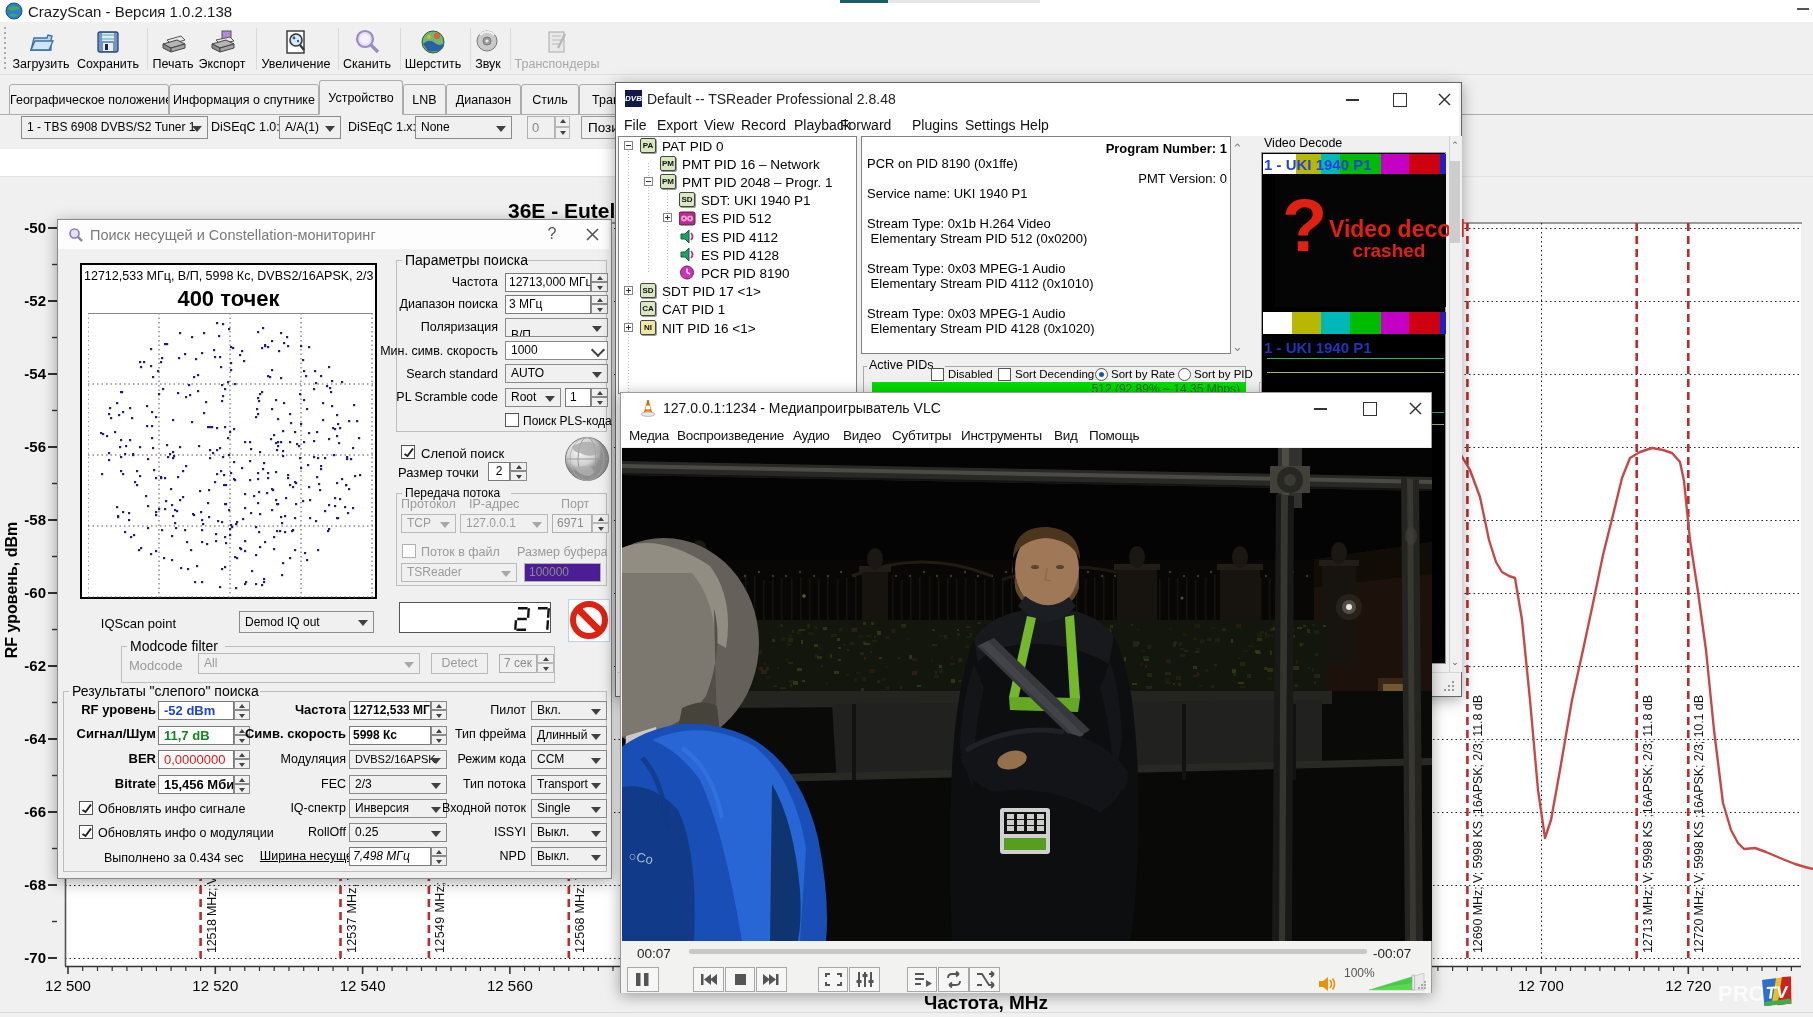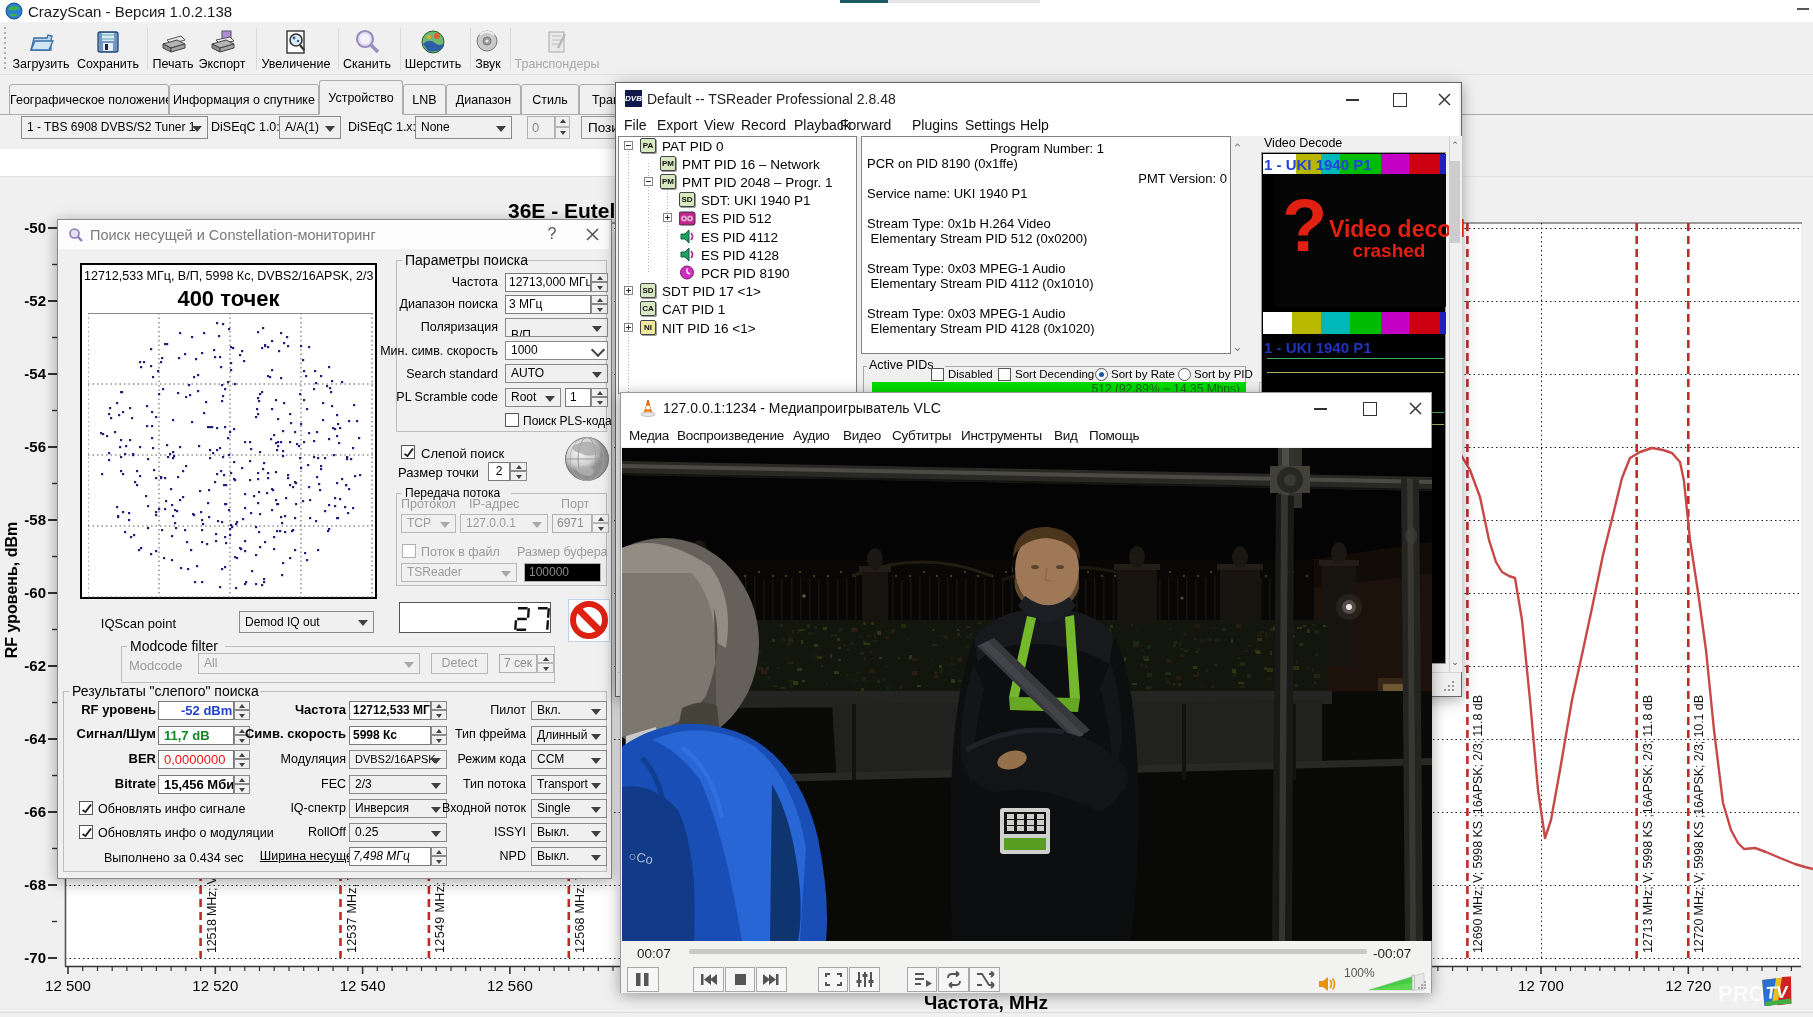--- a/index.html
+++ b/index.html
@@ -1033,7 +1033,7 @@
 <div class="abs" style="left:24px;top:237px;width:16px;height:15px;background:#f0e8a0;border:1px solid #444;box-sizing:border-box;font-size:8px;font-weight:bold;color:#111;text-align:center;line-height:13px;border-radius:2px;box-shadow:1px 1px 0 #9a9a9a">NI</div>
 <div class="abs" style="left:46px;top:237px;width:200px;height:17px;font-size:13.5px;color:#000;font-weight:normal;font-style:normal;text-decoration:none;text-align:left;white-space:nowrap;line-height:17px">NIT PID 16 &lt;1&gt;</div>
 <div class="abs" style="left:245px;top:53px;width:370px;height:218px;background:#fff;border:1px solid #828282;box-sizing:border-box"></div>
-<div class="abs" style="left:251px;top:57px;width:360px;height:17px;font-size:13.0px;color:#000;font-weight:normal;font-style:normal;text-decoration:none;text-align:center;white-space:nowrap;line-height:17px">Program Number: 1</div>
+<div class="abs" style="left:251px;top:57px;width:360px;height:17px;font-size:13.0px;color:#000;font-weight:bold;font-style:normal;text-decoration:none;text-align:right;white-space:nowrap;line-height:17px">Program Number: 1</div>
 <div class="abs" style="left:251px;top:72px;width:360px;height:17px;font-size:13.0px;color:#000;font-weight:normal;font-style:normal;text-decoration:none;text-align:left;white-space:nowrap;line-height:17px">PCR on PID 8190 (0x1ffe)</div>
 <div class="abs" style="left:251px;top:87px;width:360px;height:17px;font-size:13.0px;color:#000;font-weight:normal;font-style:normal;text-decoration:none;text-align:right;white-space:nowrap;line-height:17px">PMT Version: 0</div>
 <div class="abs" style="left:251px;top:102px;width:360px;height:17px;font-size:13.0px;color:#000;font-weight:normal;font-style:normal;text-decoration:none;text-align:left;white-space:nowrap;line-height:17px">Service name: UKI 1940  P1</div>

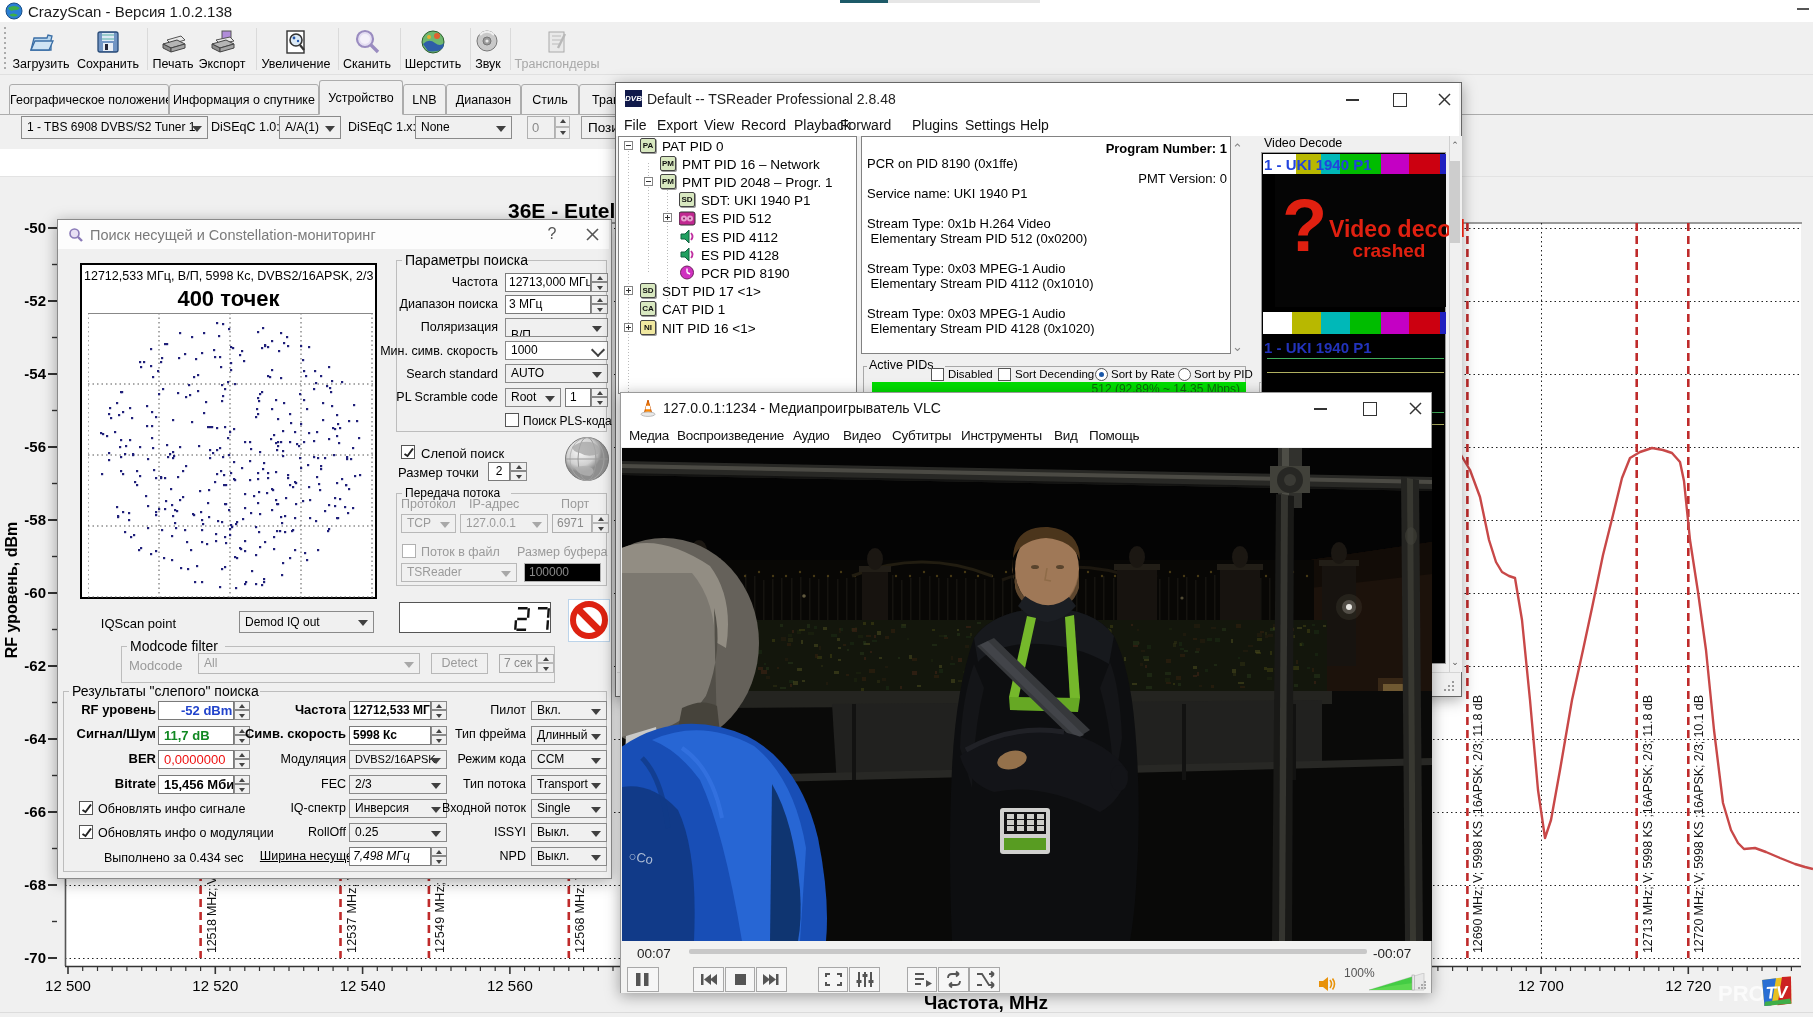--- a/index.html
+++ b/index.html
@@ -831,7 +831,7 @@
 <div class="abs" style="left:363px;top:324px;width:90px;height:17px;font-size:12.5px;color:#9a9a9a;font-weight:normal;font-style:normal;text-decoration:none;text-align:left;white-space:nowrap;line-height:17px">Поток в файл</div>
 <div class="abs" style="left:459px;top:324px;width:90px;height:17px;font-size:12.5px;color:#9a9a9a;font-weight:normal;font-style:normal;text-decoration:none;text-align:left;white-space:nowrap;line-height:17px">Размер буфера</div>
 <div class="abs" style="left:343px;top:343px;width:116px;height:19px;background:#f0f0f0;border:1px solid #b8b8b8;box-sizing:border-box;font-size:12px;color:#9a9a9a;line-height:17px;padding:0 5px;white-space:nowrap;overflow:hidden">TSReader<div class="abs" style="right:5px;top:7px;width:0;height:0;border-left:5px solid transparent;border-right:5px solid transparent;border-top:6px solid #a8a8a8"></div></div>
-<div class="abs" style="left:466px;top:343px;width:77px;height:19px;background:#000000;border:1px solid #b0b0b0;box-sizing:border-box;font-size:12px;color:#8a8a8a;font-weight:normal;font-style:normal;text-align:left;padding:0 4px;line-height:17px;white-space:nowrap;overflow:hidden">100000</div>
+<div class="abs" style="left:466px;top:343px;width:77px;height:19px;background:#4c1d95;border:1px solid #b0b0b0;box-sizing:border-box;font-size:12px;color:#8a8a8a;font-weight:normal;font-style:normal;text-align:left;padding:0 4px;line-height:17px;white-space:nowrap;overflow:hidden">100000</div>
 <div class="abs" style="left:341px;top:382px;width:152px;height:31px;background:#fff;border:1px solid #555;box-sizing:border-box"></div>
 <svg class="abs" style="left:441px;top:385px" width="60" height="28">
       <rect x="19.2" y="2.0" width="9.6" height="2.4" fill="#111" transform="skewX(-4)"></rect>

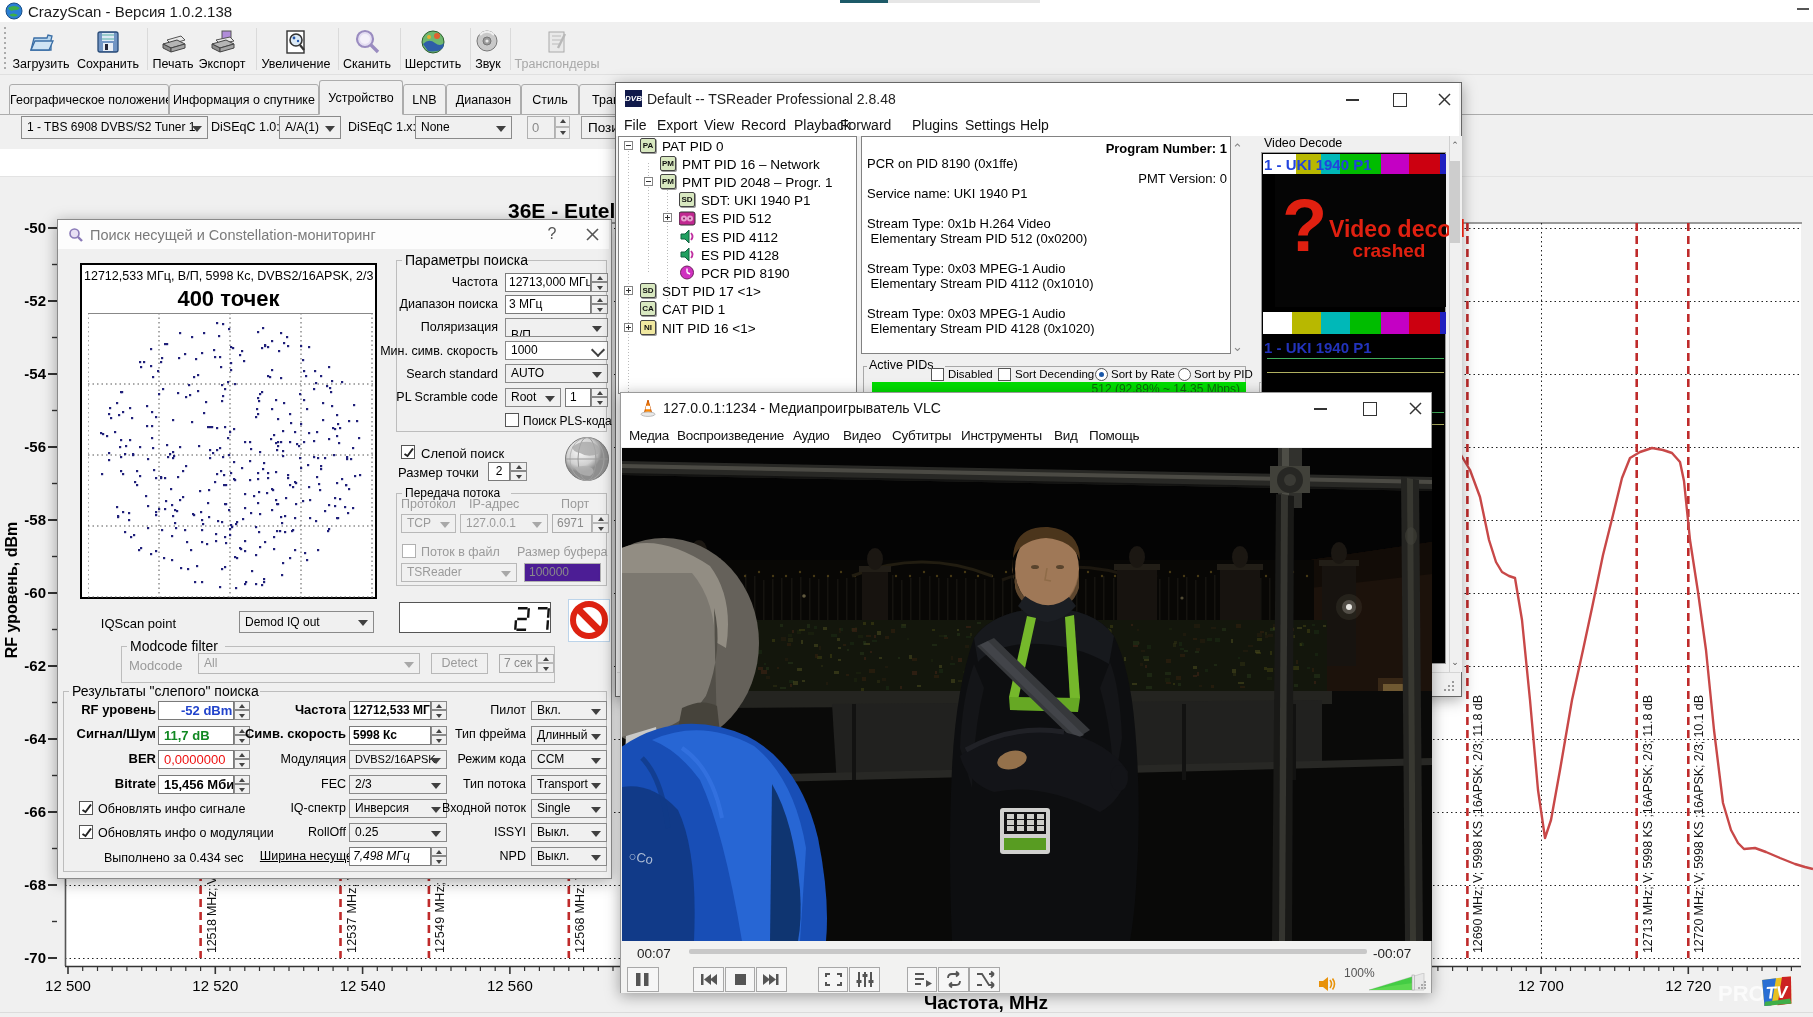--- a/index.html
+++ b/index.html
@@ -868,7 +868,7 @@
 <div class="abs" style="right:455px;top:506px;height:16px;font-size:13.0px;color:#000;font-weight:bold;text-decoration:none;white-space:nowrap;line-height:16px">Сигнал/Шум</div>
 <div class="abs" style="right:455px;top:531px;height:16px;font-size:13.0px;color:#000;font-weight:bold;text-decoration:none;white-space:nowrap;line-height:16px">BER</div>
 <div class="abs" style="right:455px;top:556px;height:16px;font-size:13.0px;color:#000;font-weight:bold;text-decoration:none;white-space:nowrap;line-height:16px">Bitrate</div>
-<div class="abs" style="left:100px;top:481px;width:76px;height:19px;background:#fff;border:1px solid #7a7a7a;box-sizing:border-box;font-size:13px;color:#2244cc;font-weight:bold;font-style:normal;text-align:left;padding:0 22px;line-height:17px;white-space:nowrap;overflow:hidden">-52 dBm</div>
+<div class="abs" style="left:100px;top:481px;width:76px;height:19px;background:#fff;border:1px solid #7a7a7a;box-sizing:border-box;font-size:13px;color:#2244cc;font-weight:bold;font-style:normal;text-align:left;padding:0 5px;line-height:17px;white-space:nowrap;overflow:hidden">-52 dBm</div>
 <div class="abs" style="left:176px;top:481px;width:16px;height:9px;background:#f0f0f0;border:1px solid #8a8a8a;box-sizing:border-box">
       <div class="tri-u"></div>
     </div>

